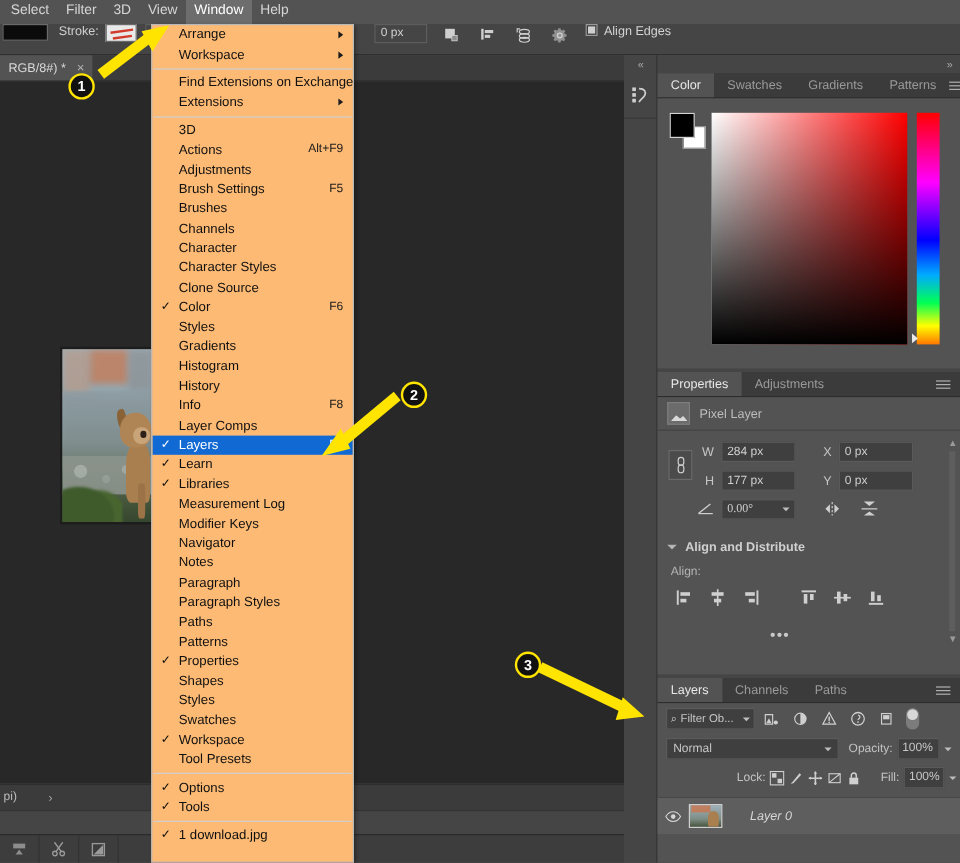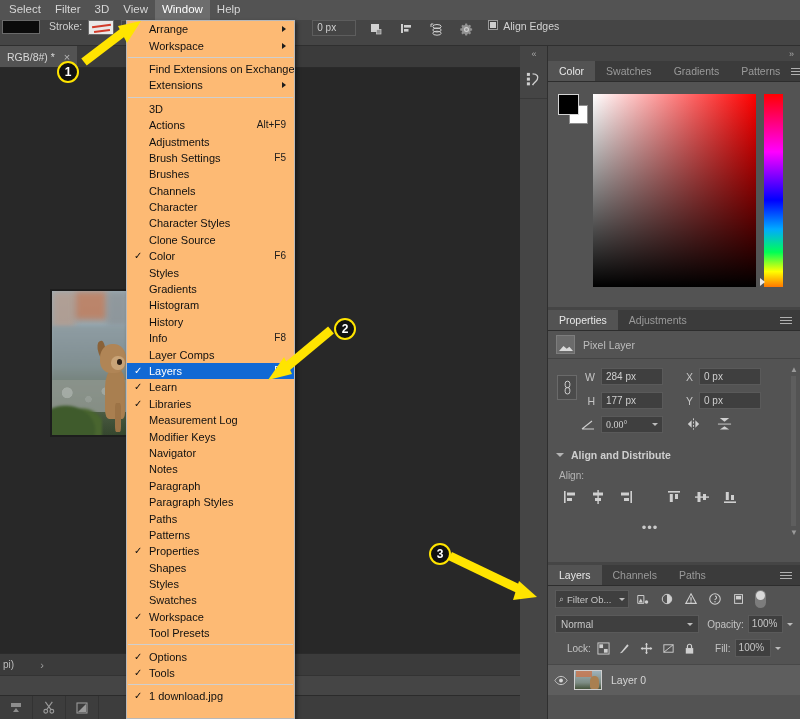--- a/index.html
+++ b/index.html
@@ -289,7 +289,7 @@
     width:37px;height:18px;background:#3f3f3f;border:1px solid #5a5a5a;
     color:#c6c6c6;font-size:10px;line-height:16px;padding:0 3px;margin-left:4px;
   }
-  .lock-row{height:24px;display:flex;align-items:center;padding:0 19px;}
+  .lock-row{height:24px;display:flex;align-items:center;padding:0 19px;margin-left:47px;}
   .lock-ico{width:19px;height:18px;display:flex;align-items:center;justify-content:center;margin-left:3px;}
   .layer-row{
     height:31px;display:flex;align-items:center;background:#5e5e5e;

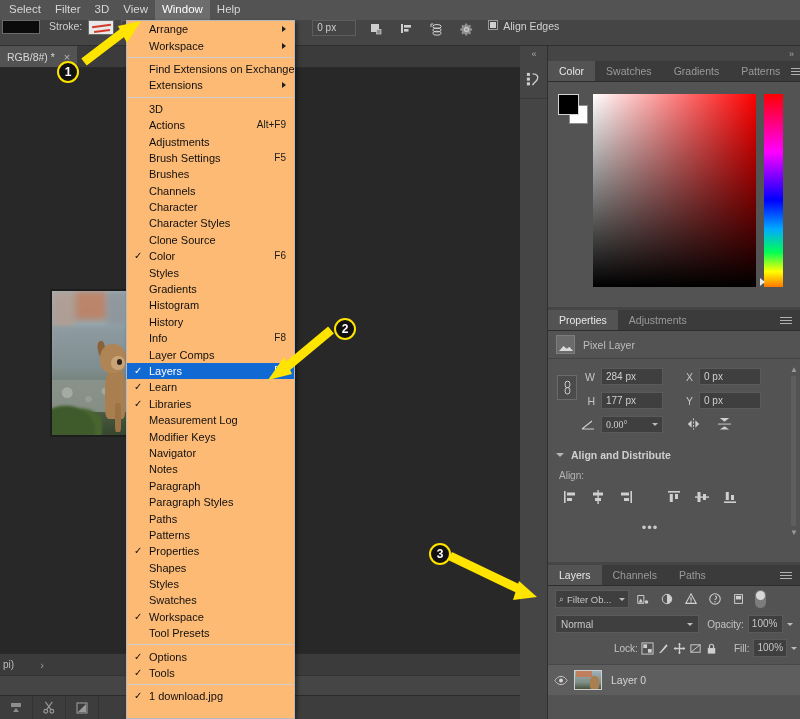--- a/index.html
+++ b/index.html
@@ -304,7 +304,7 @@
     background:#a97f50;border-radius:40% 40% 20% 20%;}
   .lyr-thumb .t-bldg{position:absolute;left:1px;top:0;width:60%;height:32%;
     background:#c9744b;opacity:.8;}
-  .lyr-name{font-size:10.5px;color:#d6d6d6;margin-left:9px;}
+  .lyr-name{font-size:10.5px;color:#d6d6d6;margin-left:23px;font-style:italic;}
 
   
   .tl-strip{

